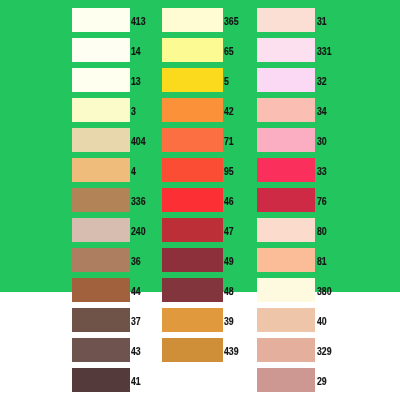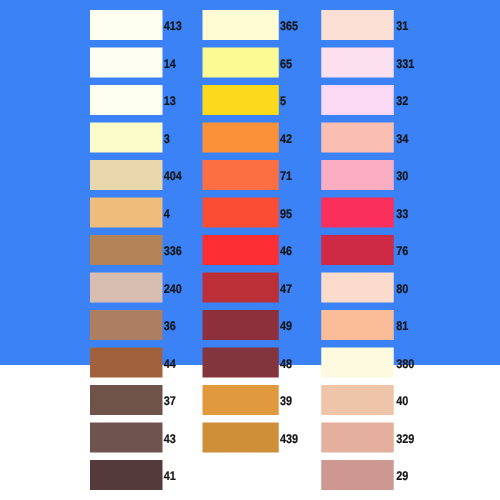--- a/index.html
+++ b/index.html
@@ -16,7 +16,7 @@
     position: relative;
     width: 400px;
     height: 292px;
-    background: #3b82f6;
+    background: #22c55e;
   }
   .swatch {
     position: absolute;

